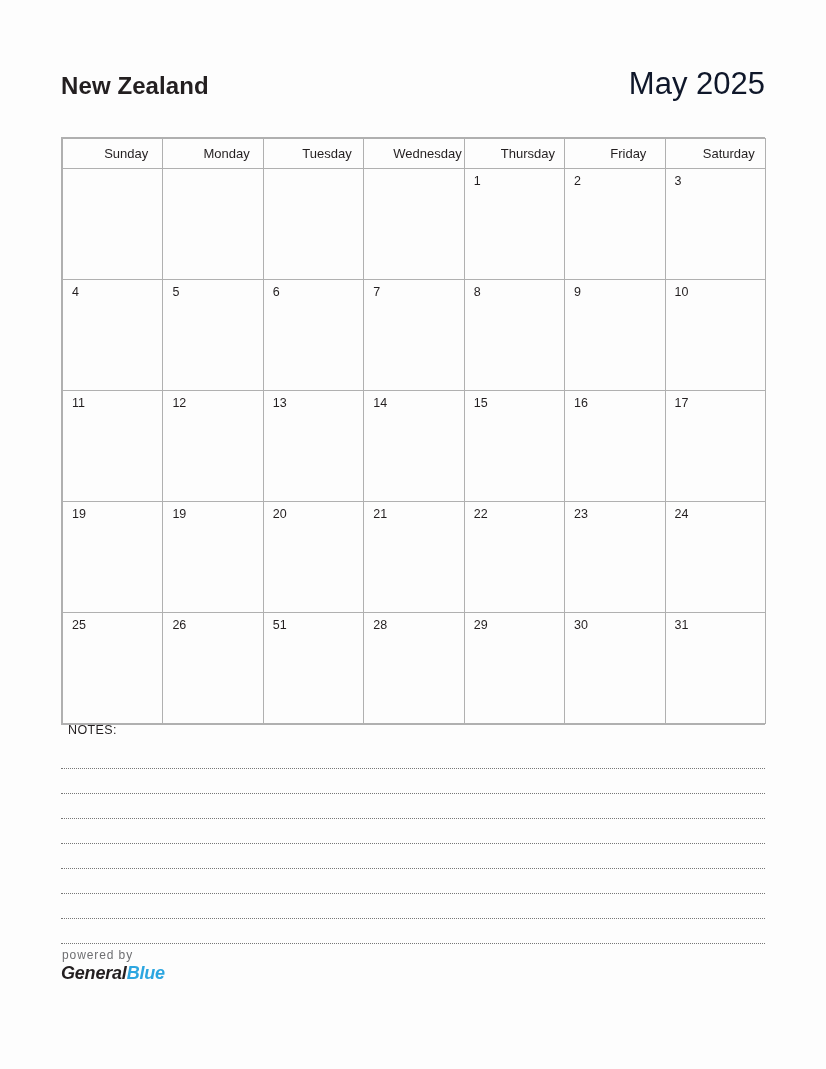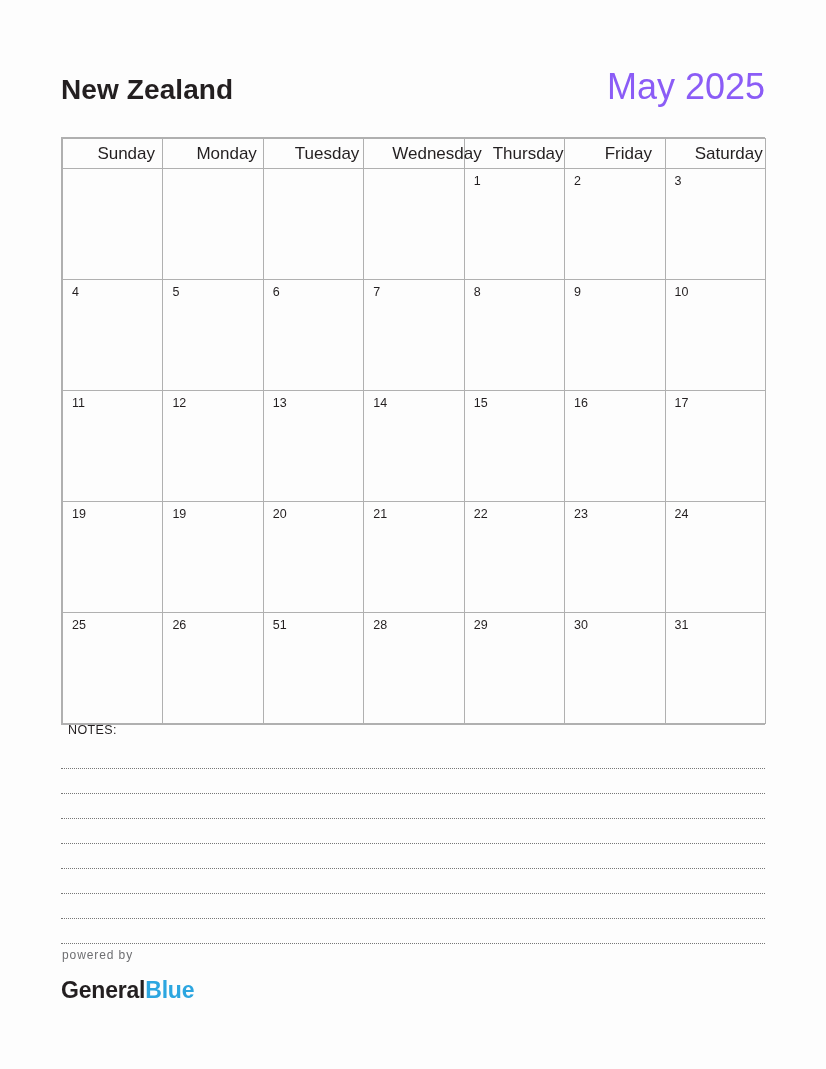--- a/index.html
+++ b/index.html
@@ -33,7 +33,7 @@
     justify-content: space-between;
   }
   .title {
-    font-size: 28px;
+    font-size: 24px;
     font-weight: bold;
     color: #231f20;
     letter-spacing: 0.1px;

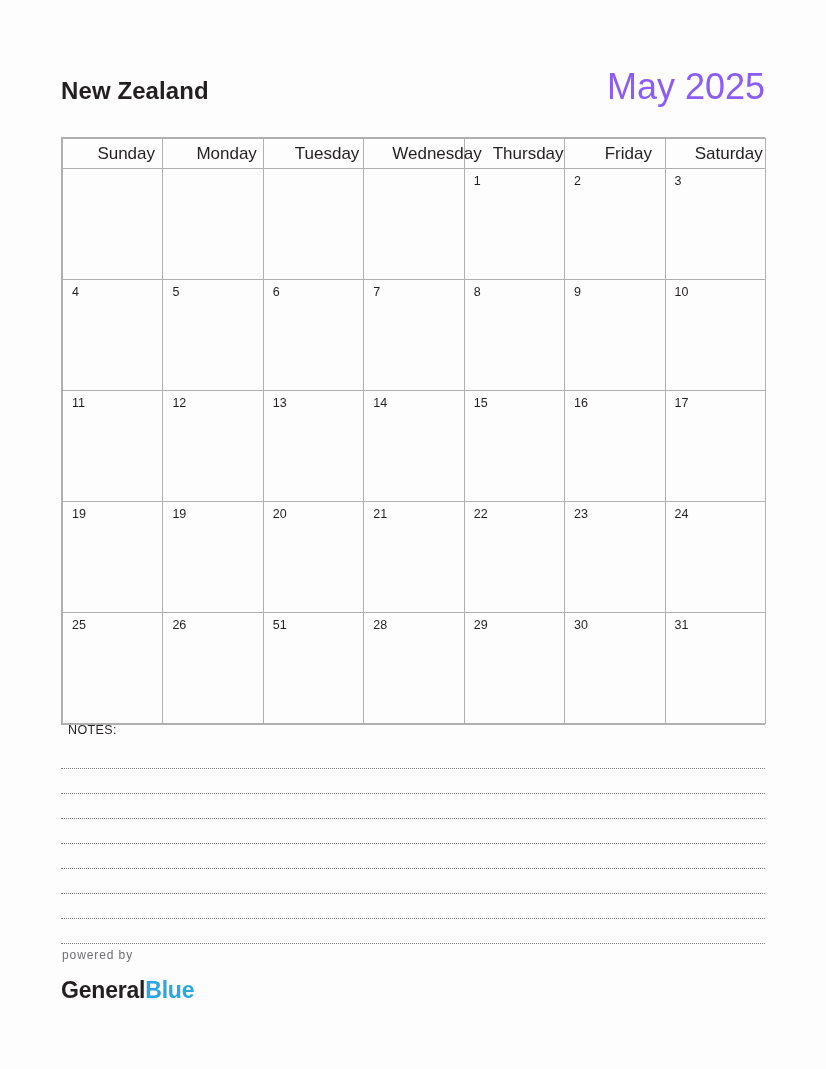--- a/index.html
+++ b/index.html
@@ -39,8 +39,8 @@
     letter-spacing: 0.1px;
   }
   .monthyear {
-    font-size: 36px;
-    color: #8b5cf6;
+    font-size: 31px;
+    color: #0f172a;
     font-weight: normal;
   }
   .calendar {

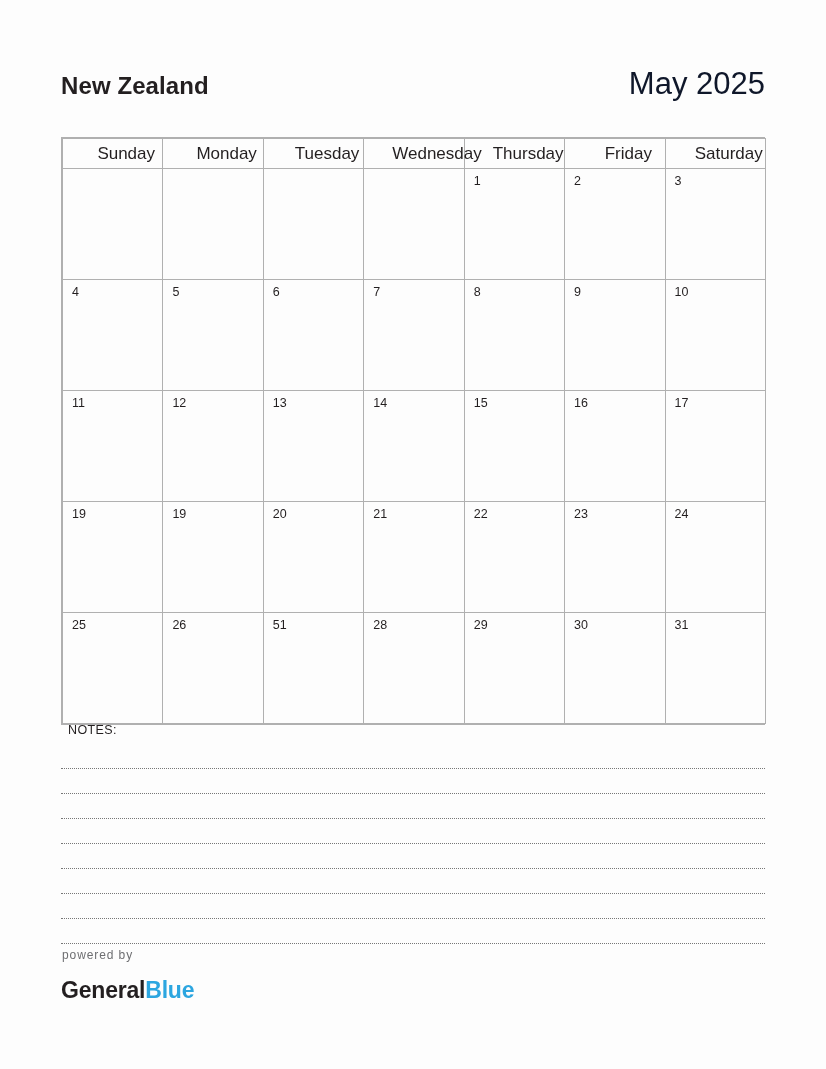--- a/index.html
+++ b/index.html
@@ -59,7 +59,7 @@
   }
   table.cal th {
     height: 27px;
-    font-size: 17px;
+    font-size: 13px;
     font-weight: normal;
     color: #231f20;
     border: 1px solid #b0b0b0;

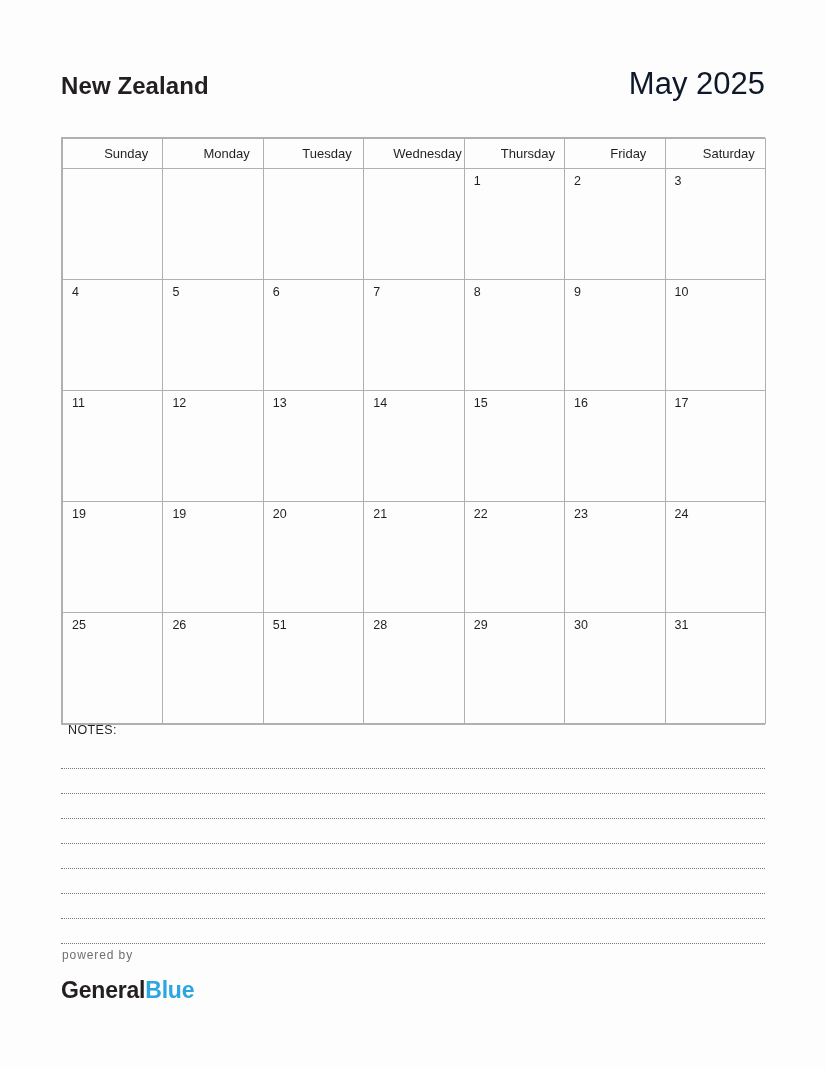--- a/index.html
+++ b/index.html
@@ -108,10 +108,11 @@
     margin-left: 1px;
   }
   .brand-name {
-    font-size: 23px;
+    font-size: 18px;
     font-weight: bold;
-    margin-top: 15px;
+    margin-top: 1px;
     letter-spacing: -0.2px;
+    font-style: italic;
   }
   .brand-general { color: #231f20; }
   .brand-blue { color: #2ca6e0; }

